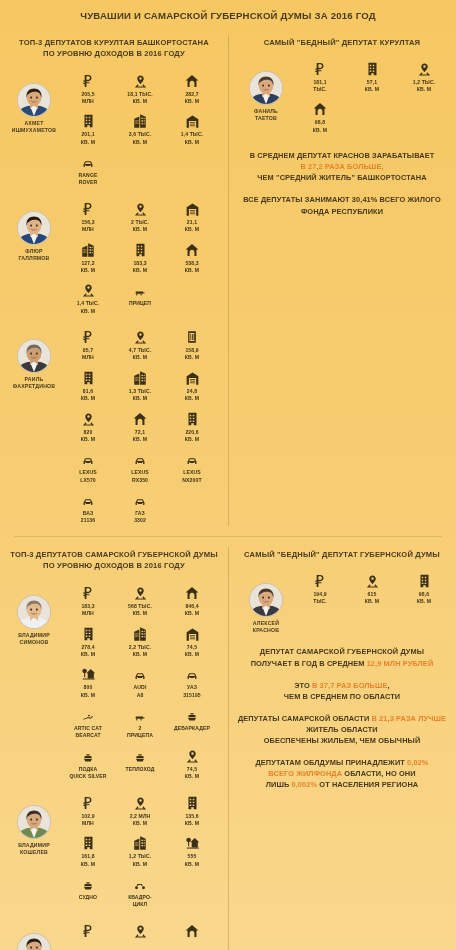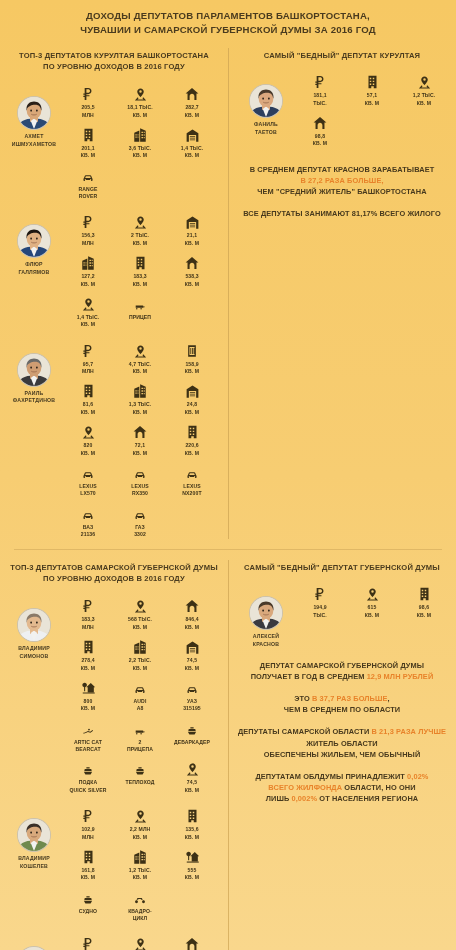--- a/index.html
+++ b/index.html
@@ -139,7 +139,6 @@
 
 <div class="page">
   <div class="title">
-    <div>ДОХОДЫ ДЕПУТАТОВ ПАРЛАМЕНТОВ БАШКОРТОСТАНА,</div>
     <div>ЧУВАШИИ И САМАРСКОЙ ГУБЕРНСКОЙ ДУМЫ ЗА 2016 ГОД</div>
   </div>
   <div id="sections">

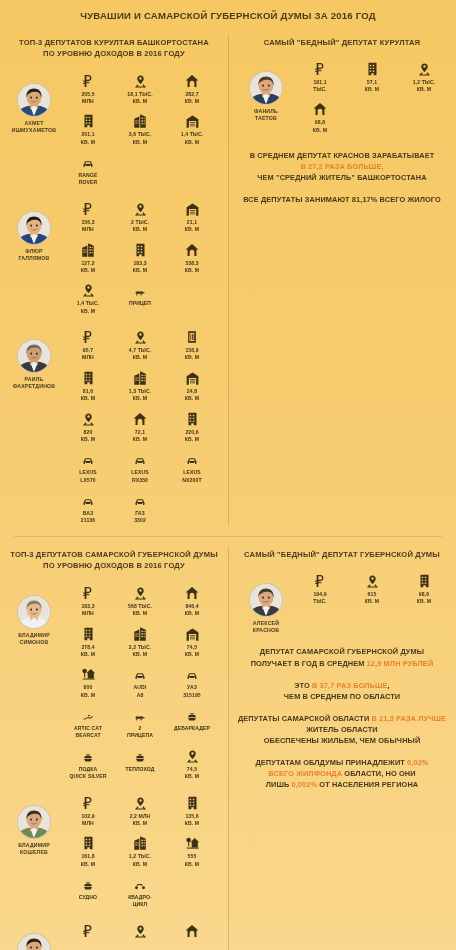--- a/index.html
+++ b/index.html
@@ -621,7 +621,7 @@
               <div>ЧЕМ "СРЕДНИЙ ЖИТЕЛЬ" БАШКОРТОСТАНА</div>
             </div>
             <div class="fact">
-              <div>ВСЕ ДЕПУТАТЫ ЗАНИМАЮТ 81,17% ВСЕГО ЖИЛОГО</div>
+              <div>ВСЕ ДЕПУТАТЫ ЗАНИМАЮТ 30,41% ВСЕГО ЖИЛОГО</div>
             </div>
           </div>
         </div>

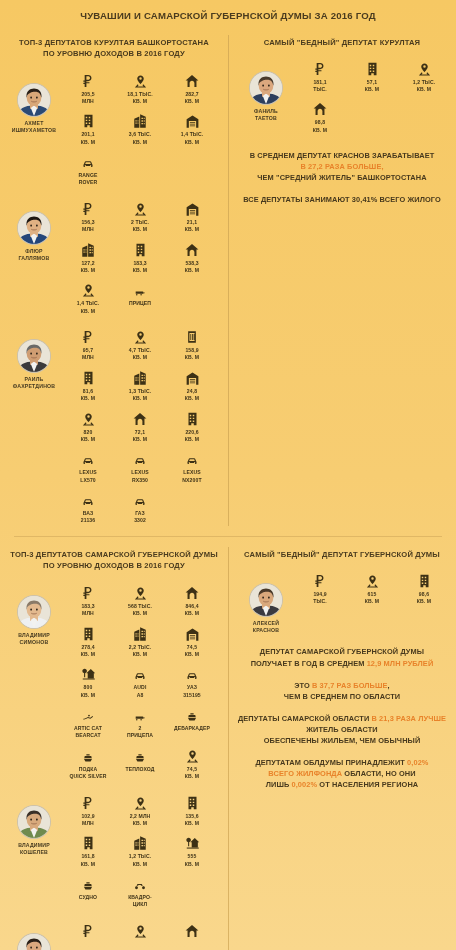--- a/index.html
+++ b/index.html
@@ -622,6 +622,7 @@
             </div>
             <div class="fact">
               <div>ВСЕ ДЕПУТАТЫ ЗАНИМАЮТ 30,41% ВСЕГО ЖИЛОГО</div>
+              <div>ФОНДА РЕСПУБЛИКИ</div>
             </div>
           </div>
         </div>

